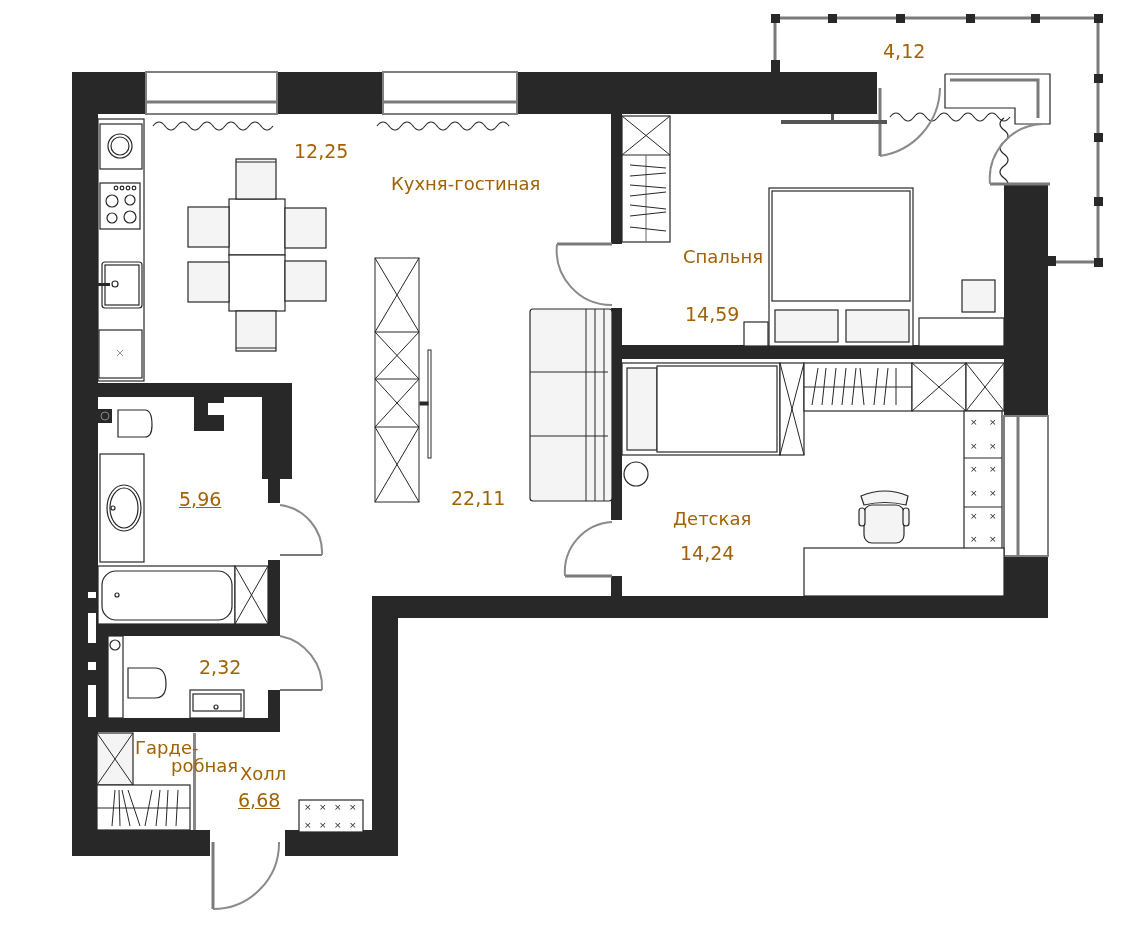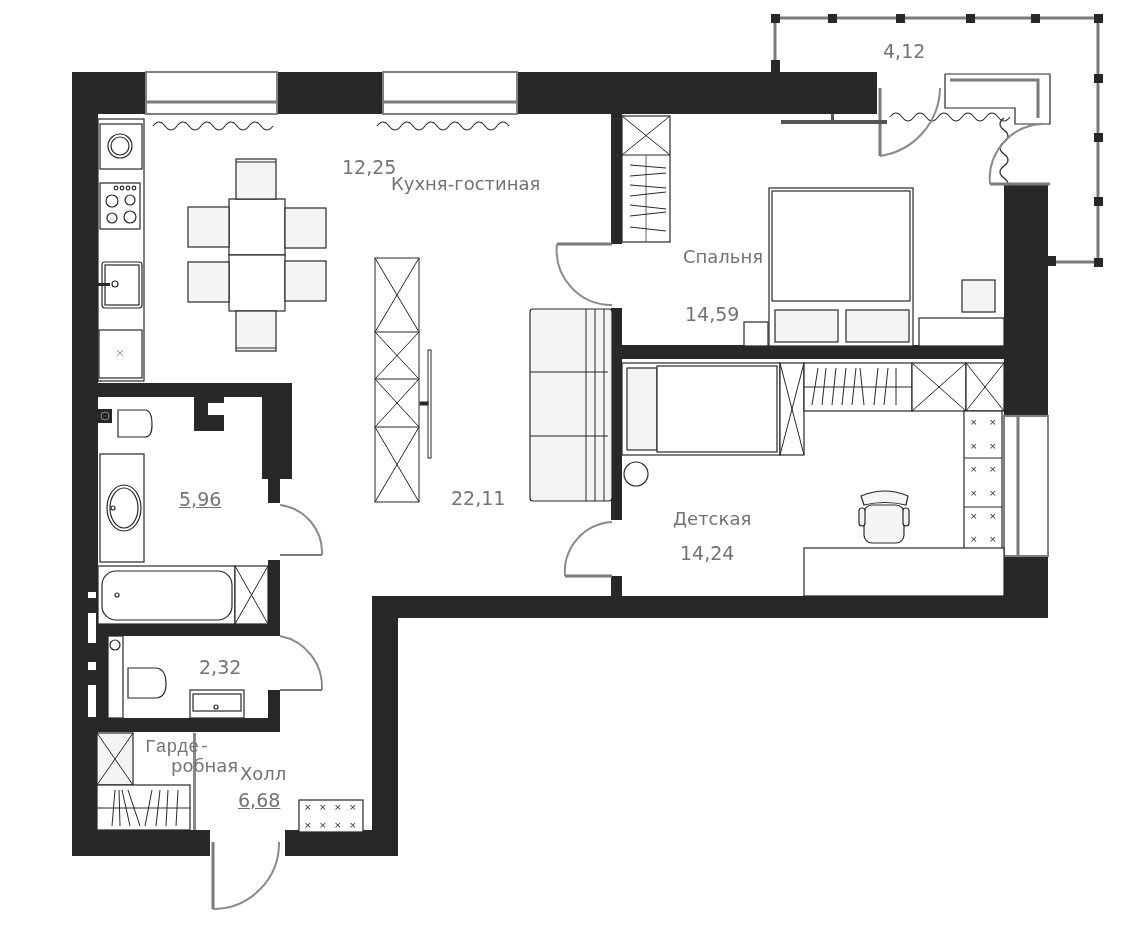--- a/index.html
+++ b/index.html
@@ -13,7 +13,7 @@
     .graythin { fill: none; stroke: #8a8a8a; stroke-width: 2; }
     .win { fill: #ffffff; stroke: #808080; stroke-width: 2; }
     .post { fill: #282828; }
-    .lbl { position: absolute; color: #737373; white-space: nowrap; }
+    .lbl { position: absolute; color: #a16207; white-space: nowrap; }
     .area { font-size: 19px; }
     .name { font-size: 18px; }
   </style>

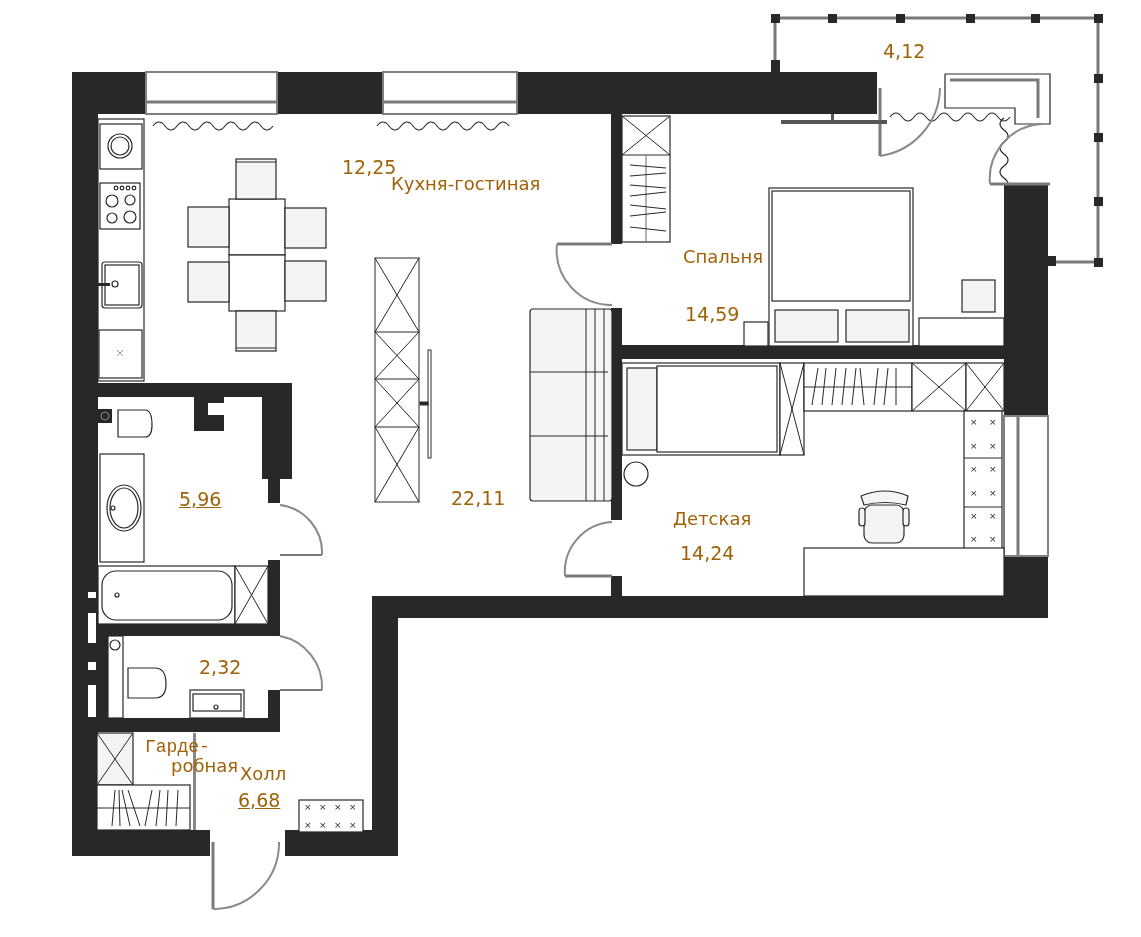--- a/index.html
+++ b/index.html
@@ -303,7 +303,7 @@
   </g>
 </svg>
 
-<div class="lbl area" style="left:294px;top:156px;margin-left:48px;">12,25</div>
+<div class="lbl area" style="left:294px;top:140px;">12,25</div>
 <div class="lbl name" style="left:391px;top:173px;">Кухня-гостиная</div>
 <div class="lbl area" style="left:451px;top:487px;">22,11</div>
 <div class="lbl name" style="left:683px;top:246px;">Спальня</div>

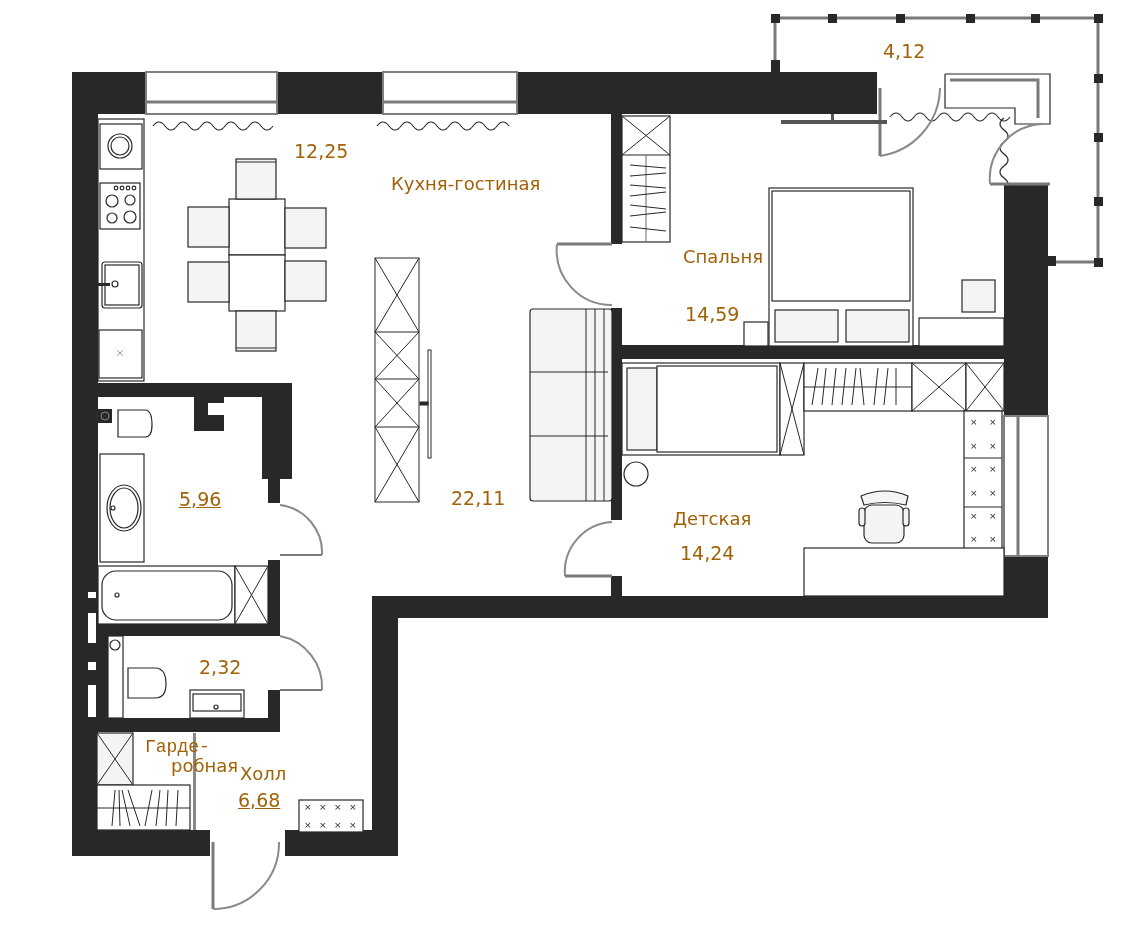--- a/index.html
+++ b/index.html
@@ -313,7 +313,7 @@
 <div class="lbl area" style="left:680px;top:542px;">14,24</div>
 <div class="lbl area" style="left:179px;top:488px;text-decoration:underline;">5,96</div>
 <div class="lbl area" style="left:199px;top:656px;">2,32</div>
-<div class="lbl name" style="left:145px;top:737px;font-family:Liberation Mono, monospace;">Гарде-</div>
+<div class="lbl name" style="left:135px;top:737px;">Гарде-</div>
 <div class="lbl name" style="left:135px;top:755px;margin-left:36px;">робная</div>
 <div class="lbl name" style="left:240px;top:763px;text-align:right;">Холл</div>
 <div class="lbl area" style="left:238px;top:789px;text-decoration:underline;">6,68</div>

